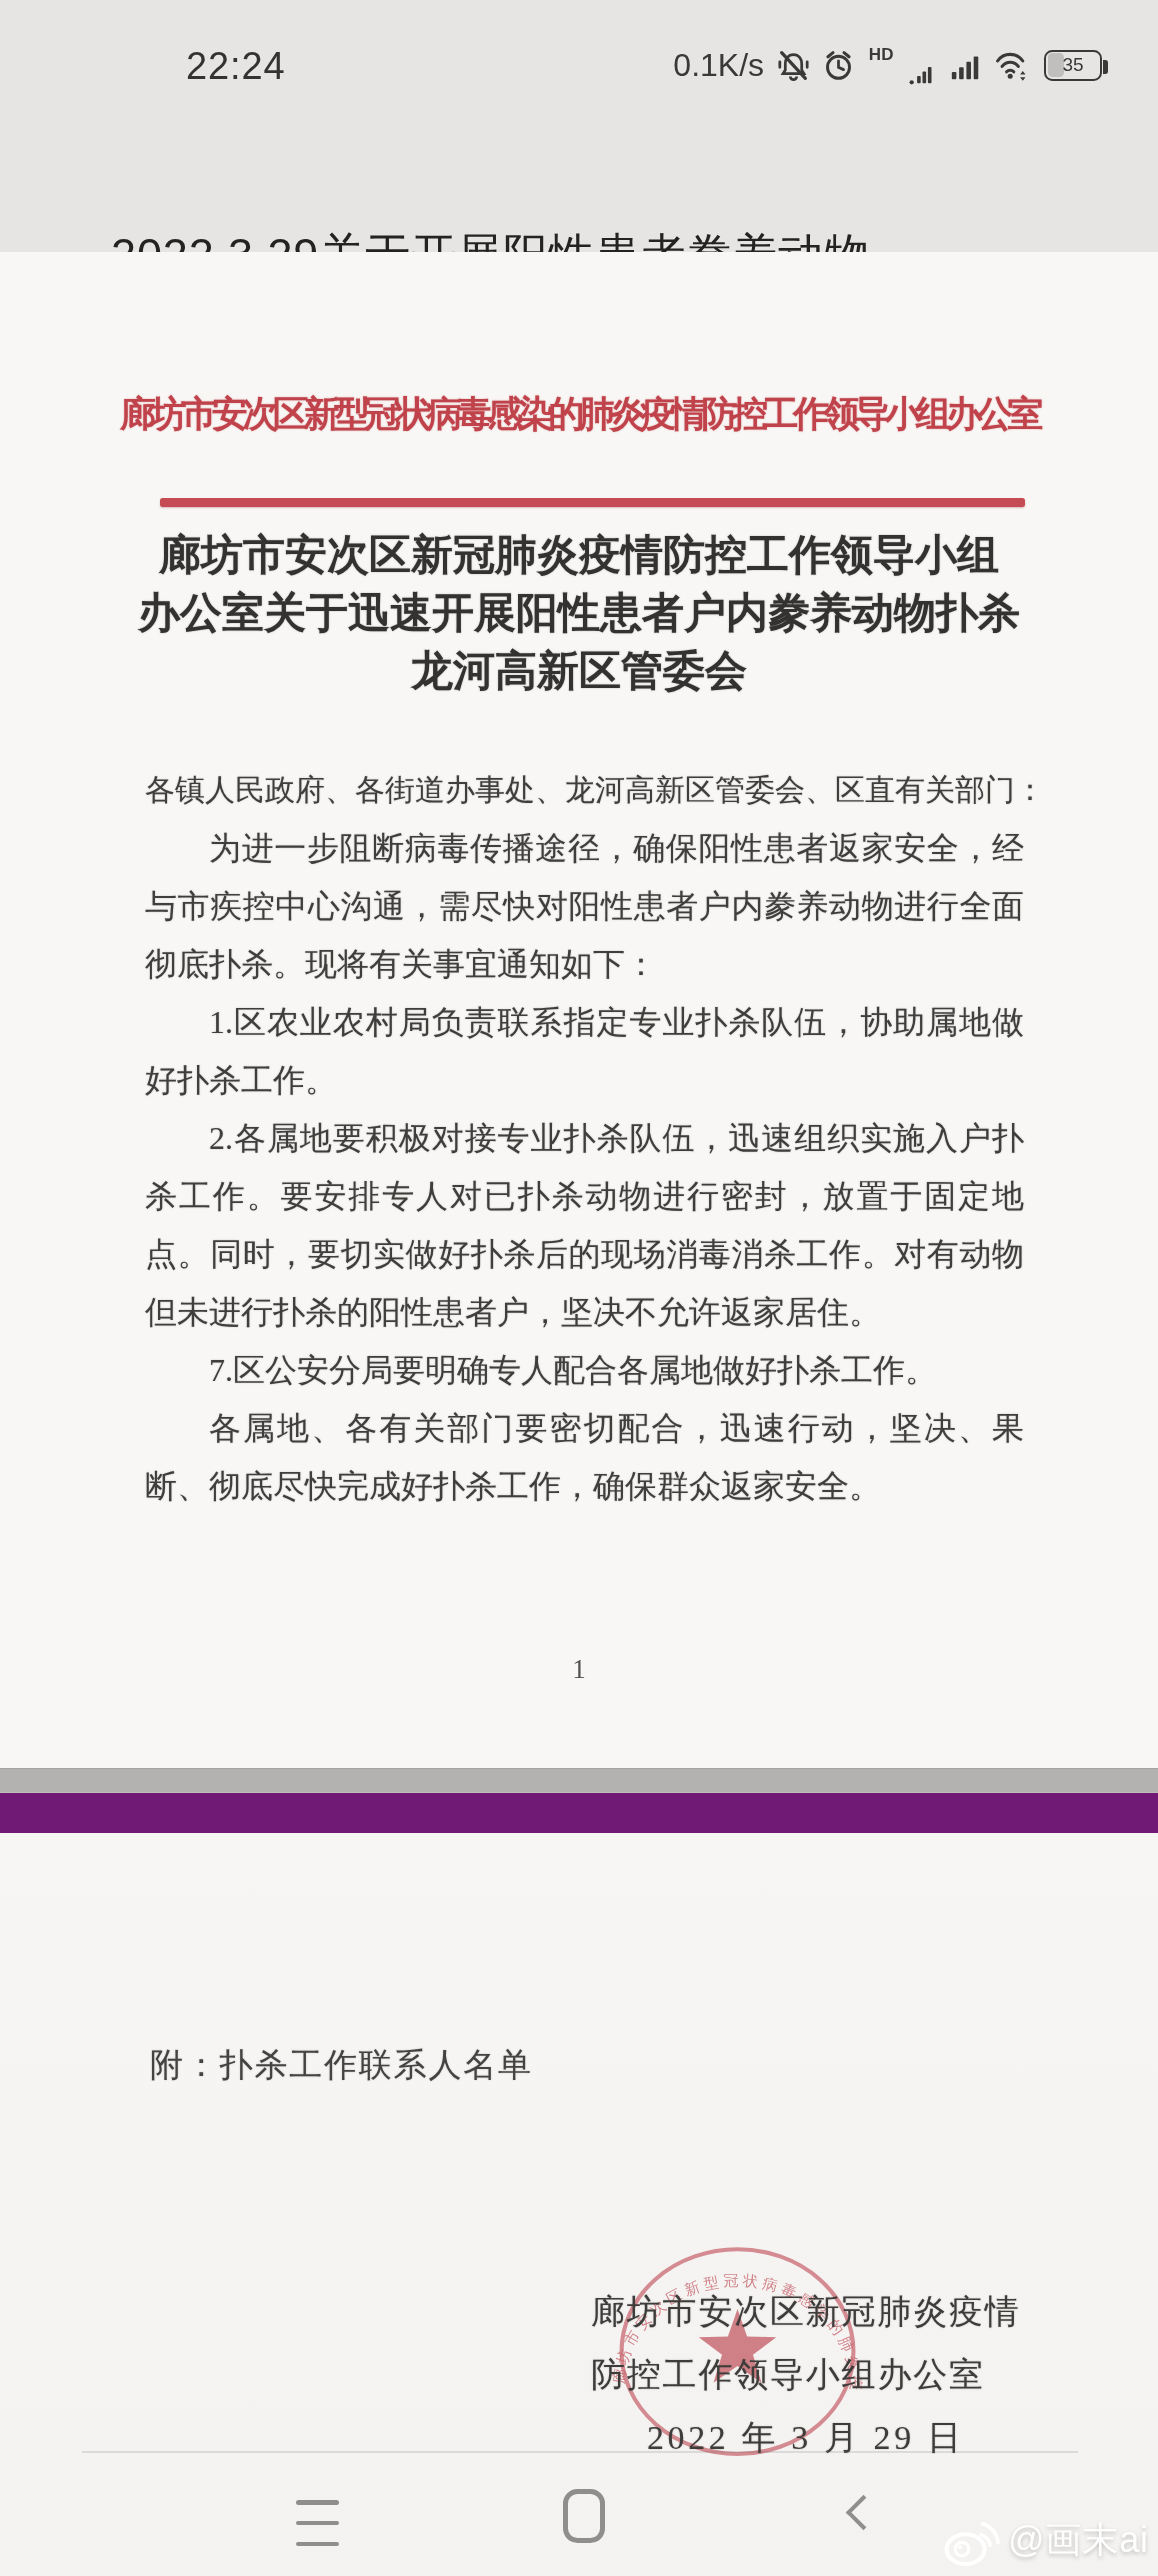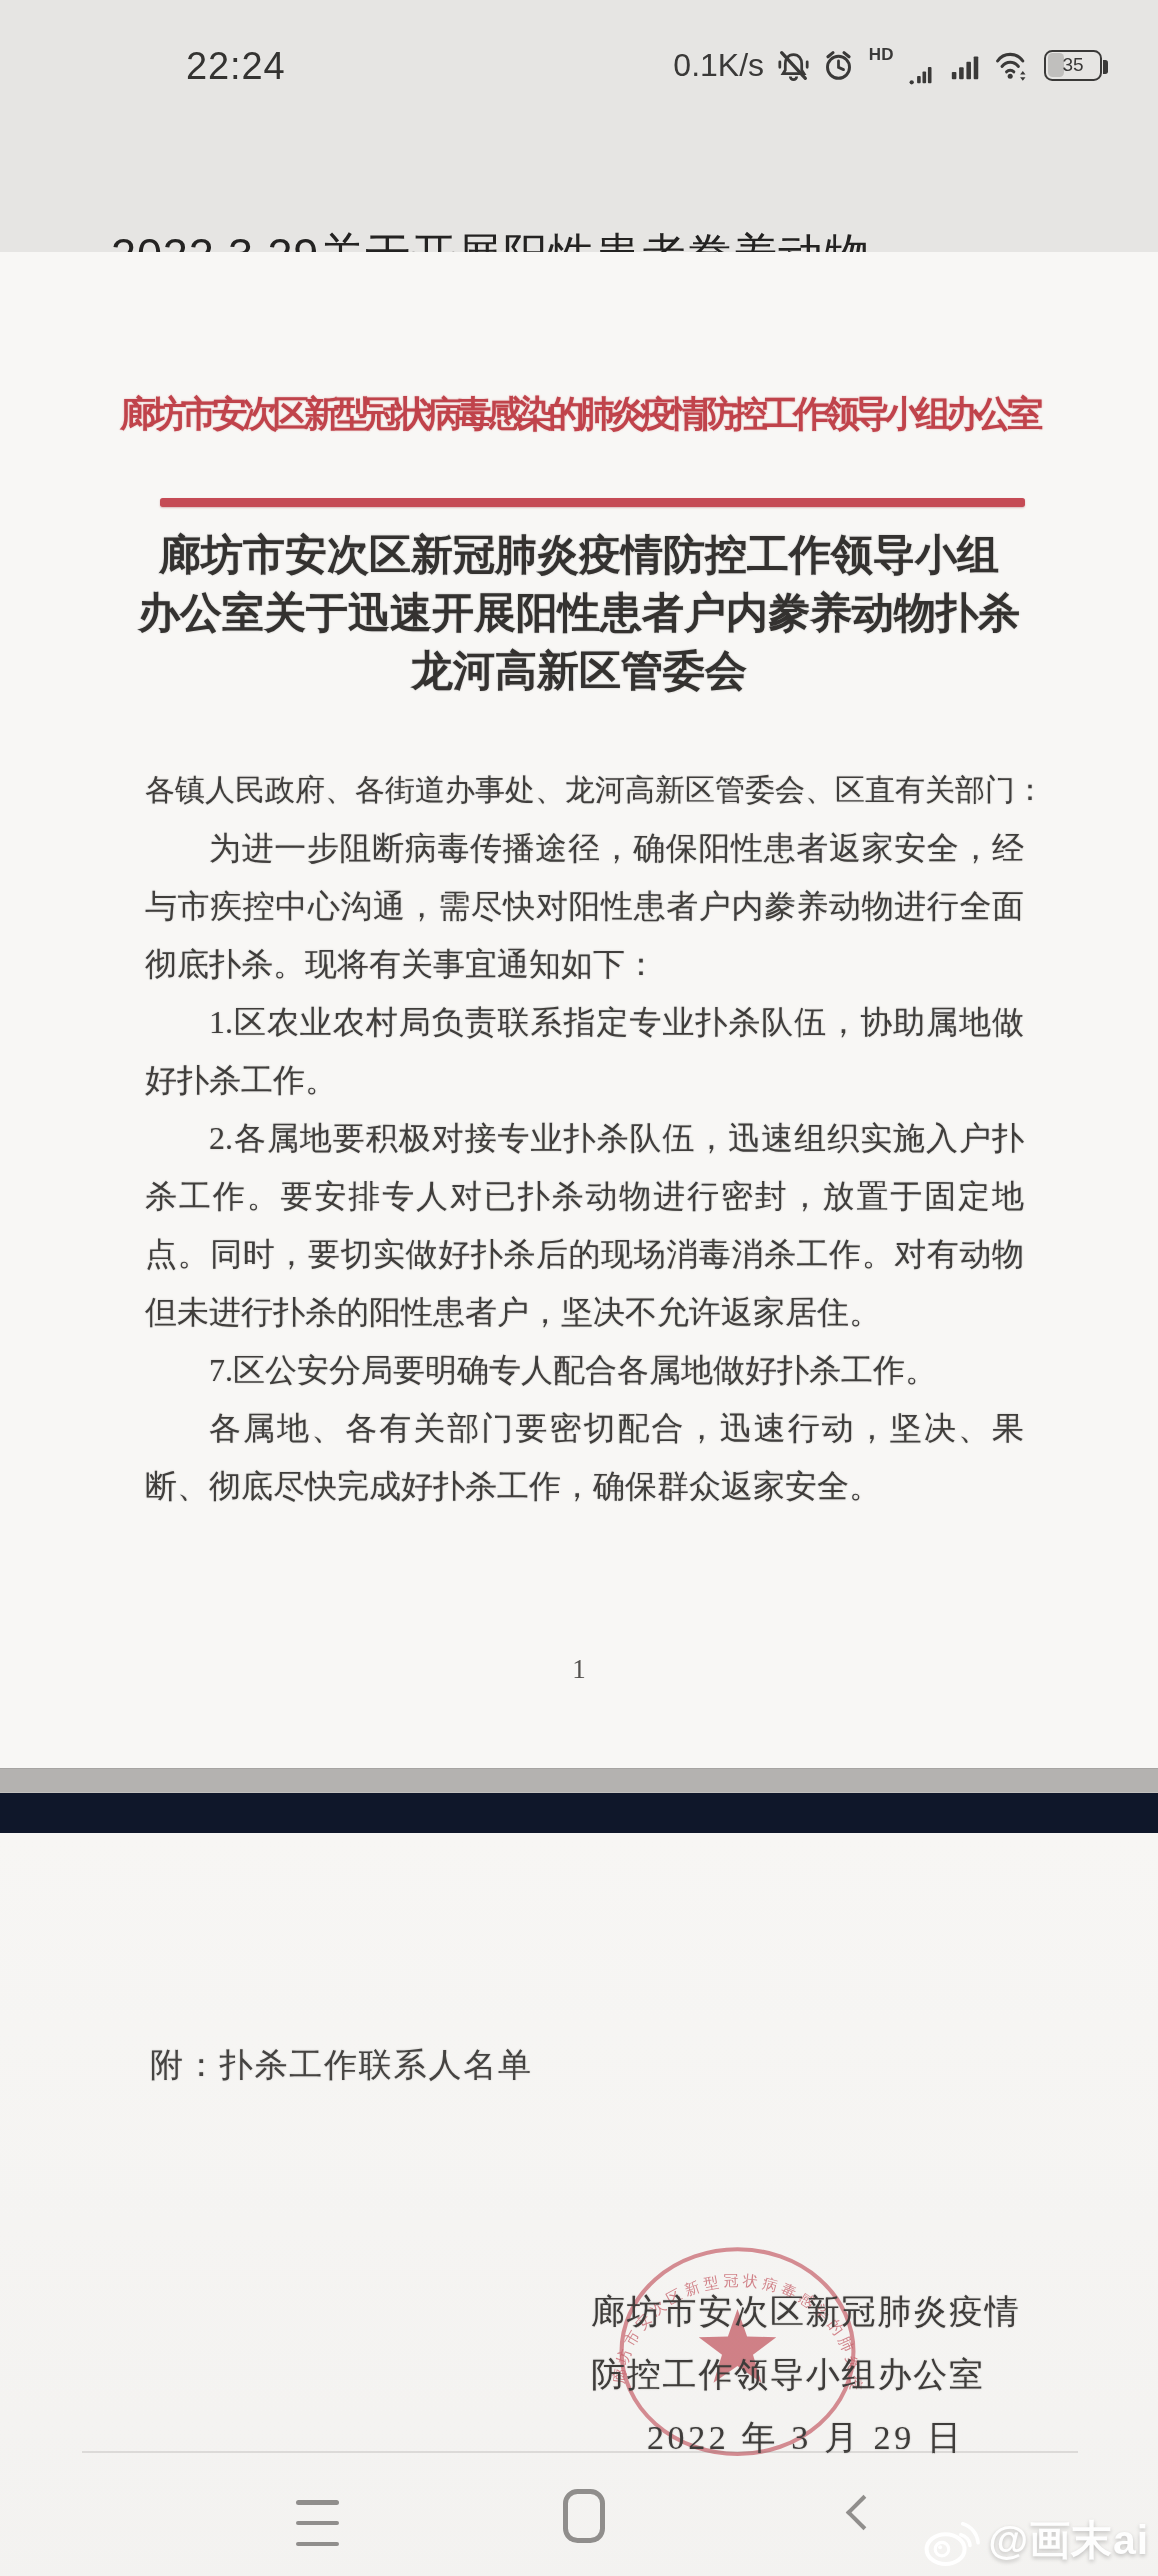--- a/index.html
+++ b/index.html
@@ -5,7 +5,7 @@
   * { margin:0; padding:0; box-sizing:border-box; }
   html,body { width:1158px; height:2576px; }
   body { font-family:"Liberation Sans", sans-serif; background:#f6f5f3; }
-  .screen { position:relative; width:1158px; height:2576px; overflow:hidden; background:#0f172a; }
+  .screen { position:relative; width:1158px; height:2576px; overflow:hidden; background:#701a75; }
 
   
   .topbars { position:absolute; top:0; left:0; width:1158px; height:252px;

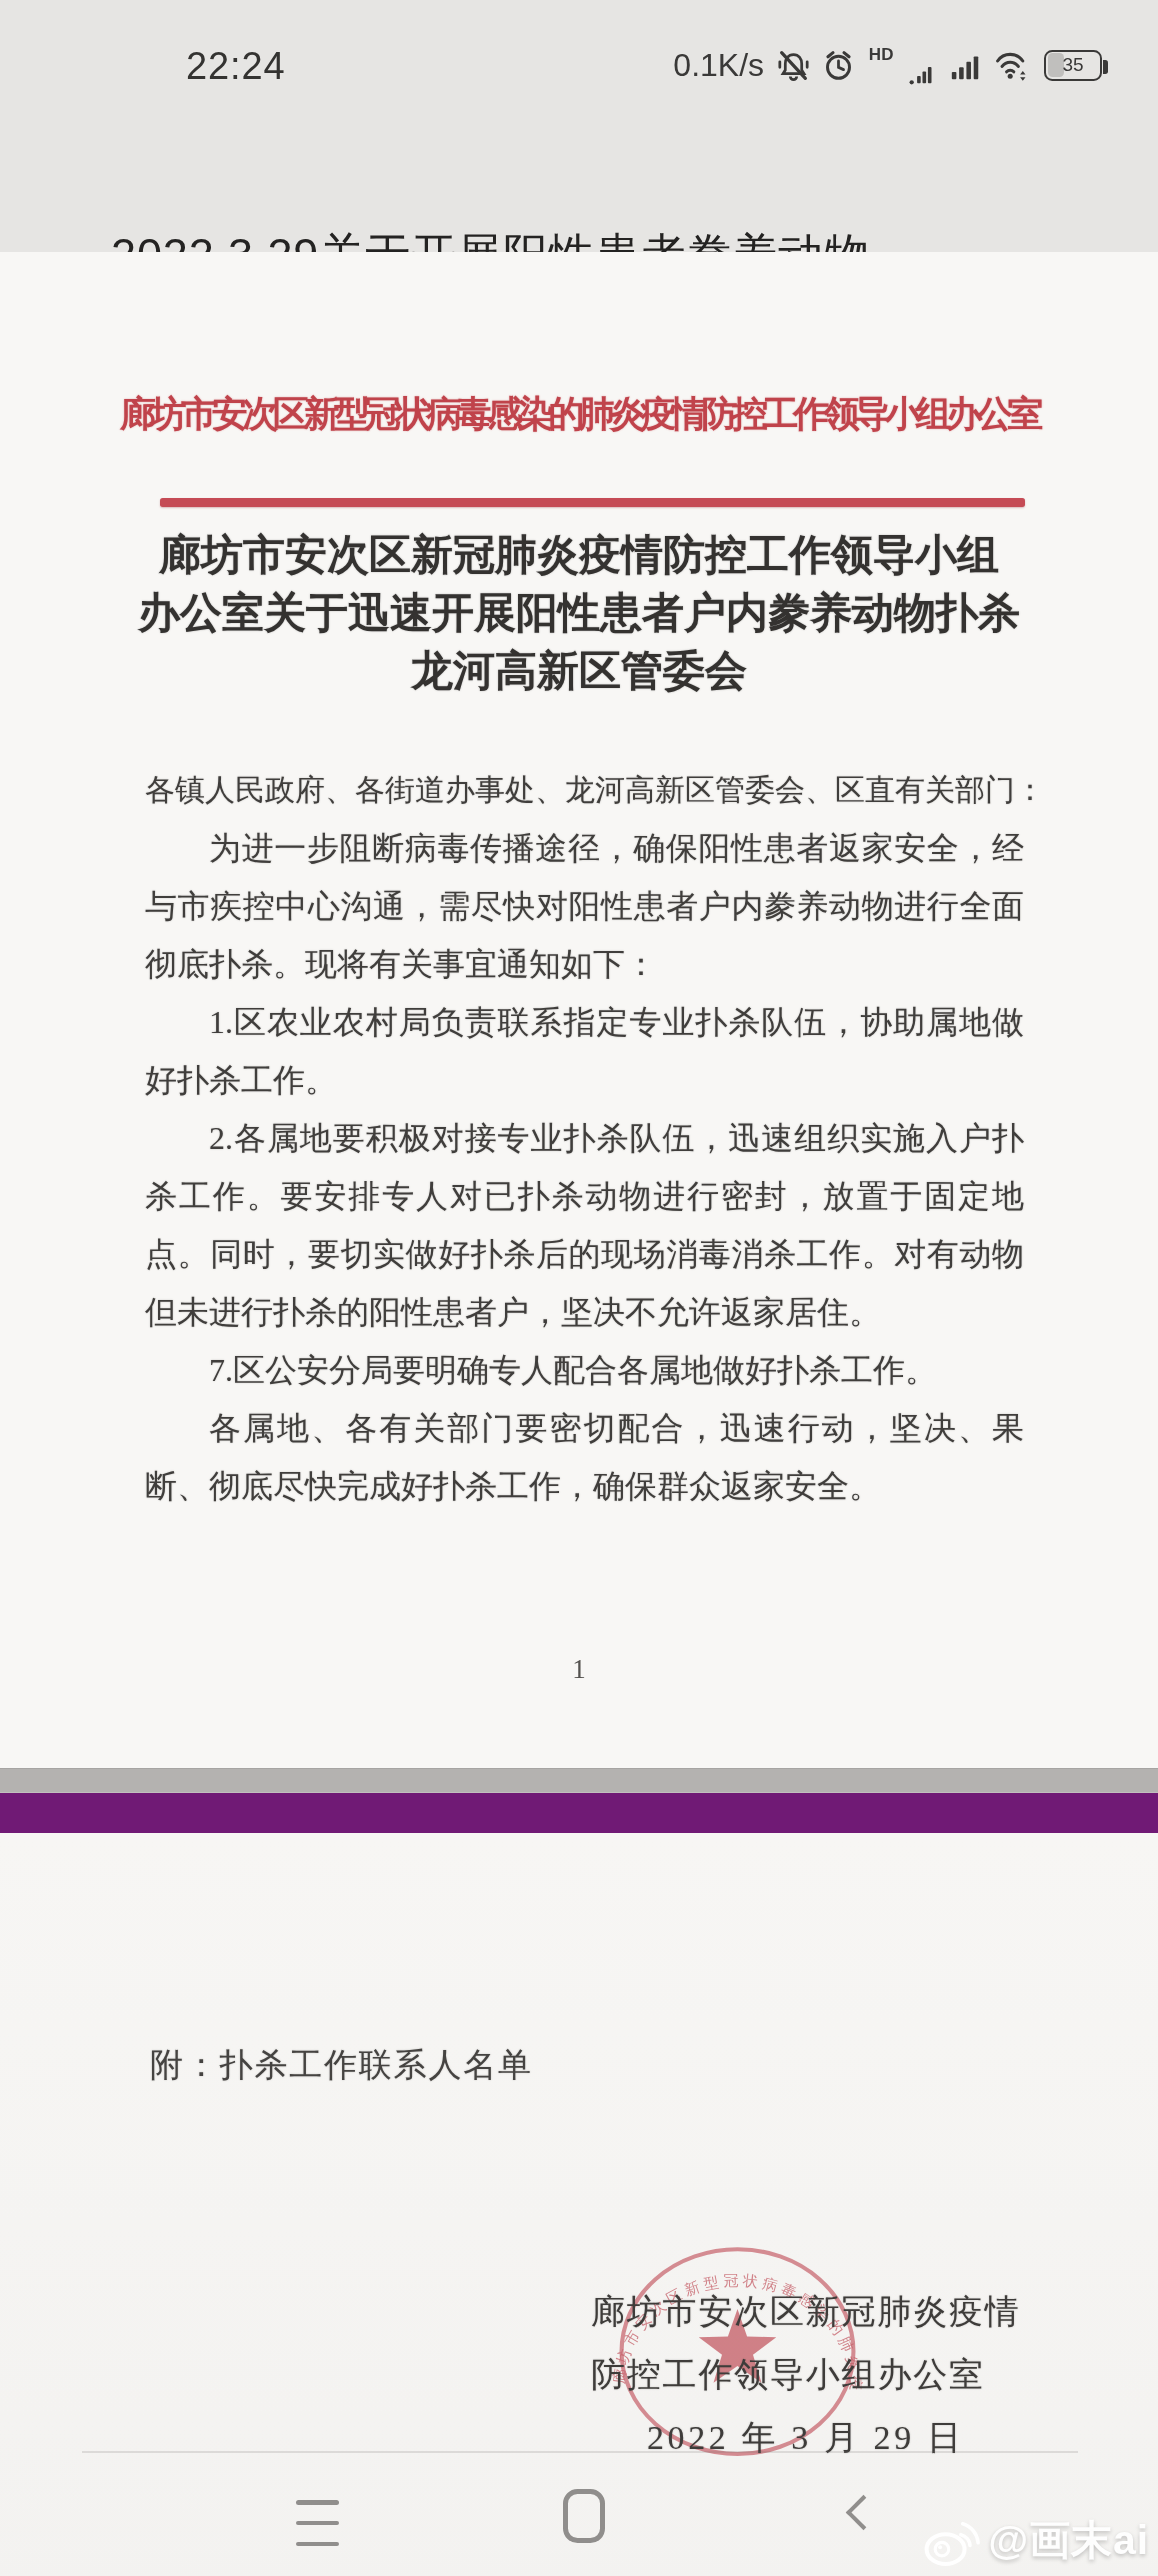--- a/index.html
+++ b/index.html
@@ -81,7 +81,7 @@
   
   .watermark { position:absolute; right:9px; bottom:7.2px; display:flex; align-items:center; gap:7.2px;
                color:rgba(255,255,255,.97); text-shadow:0 1.8px 4.5px rgba(0,0,0,.22); }
-  .wm-text { font-size:41px; font-weight:bold; letter-spacing:0.9px; }
+  .wm-text { font-size:36px; font-weight:normal; letter-spacing:0.9px; }
 </style>
 </head>
 <body>

